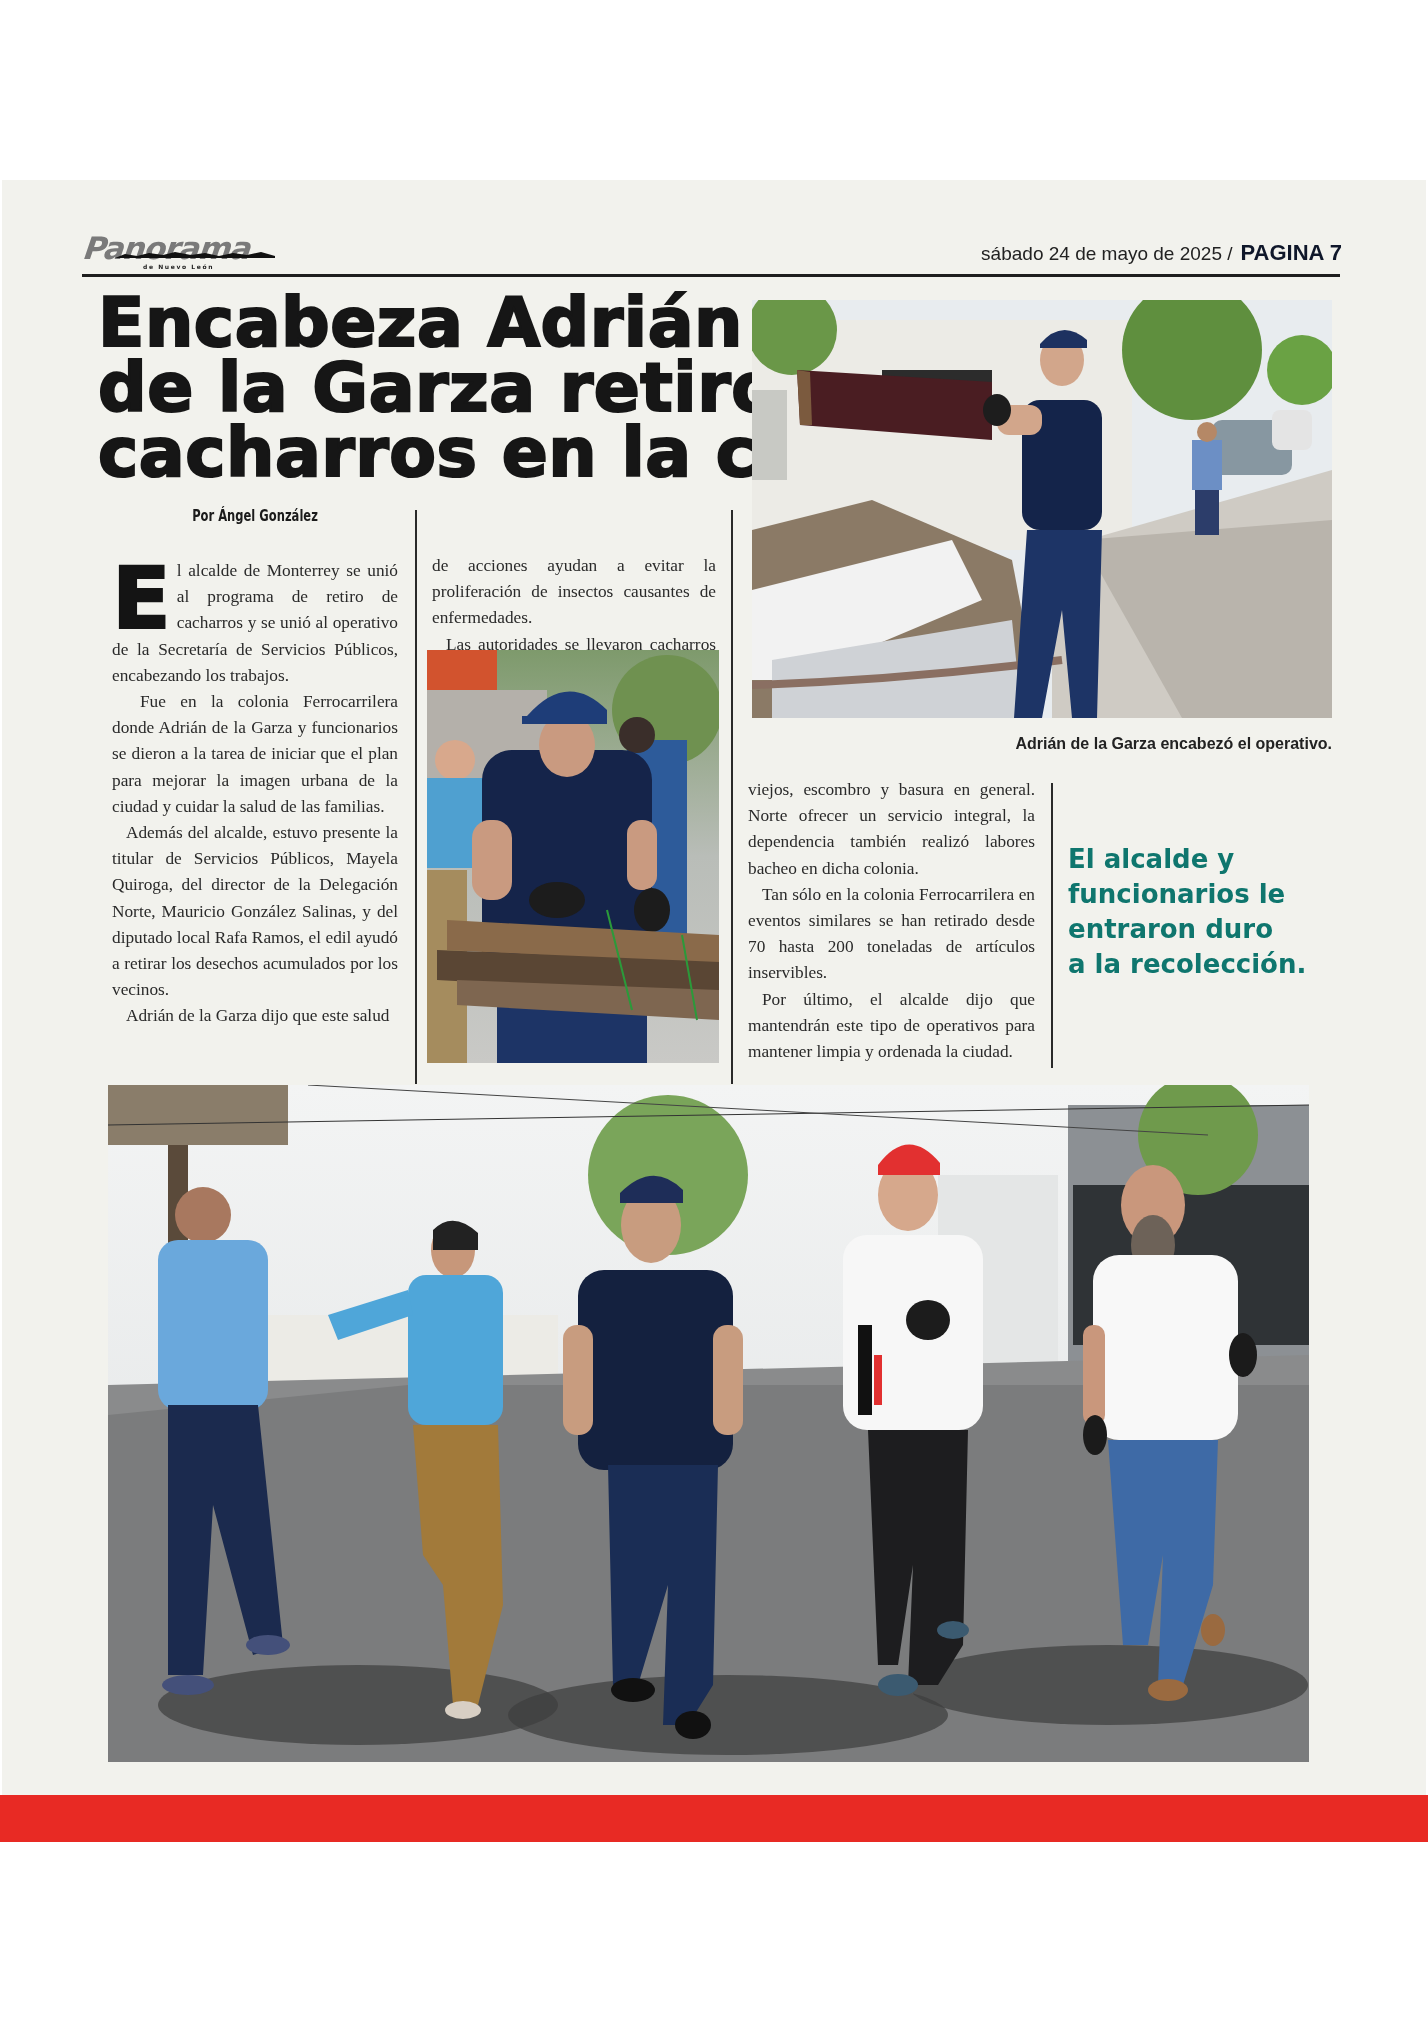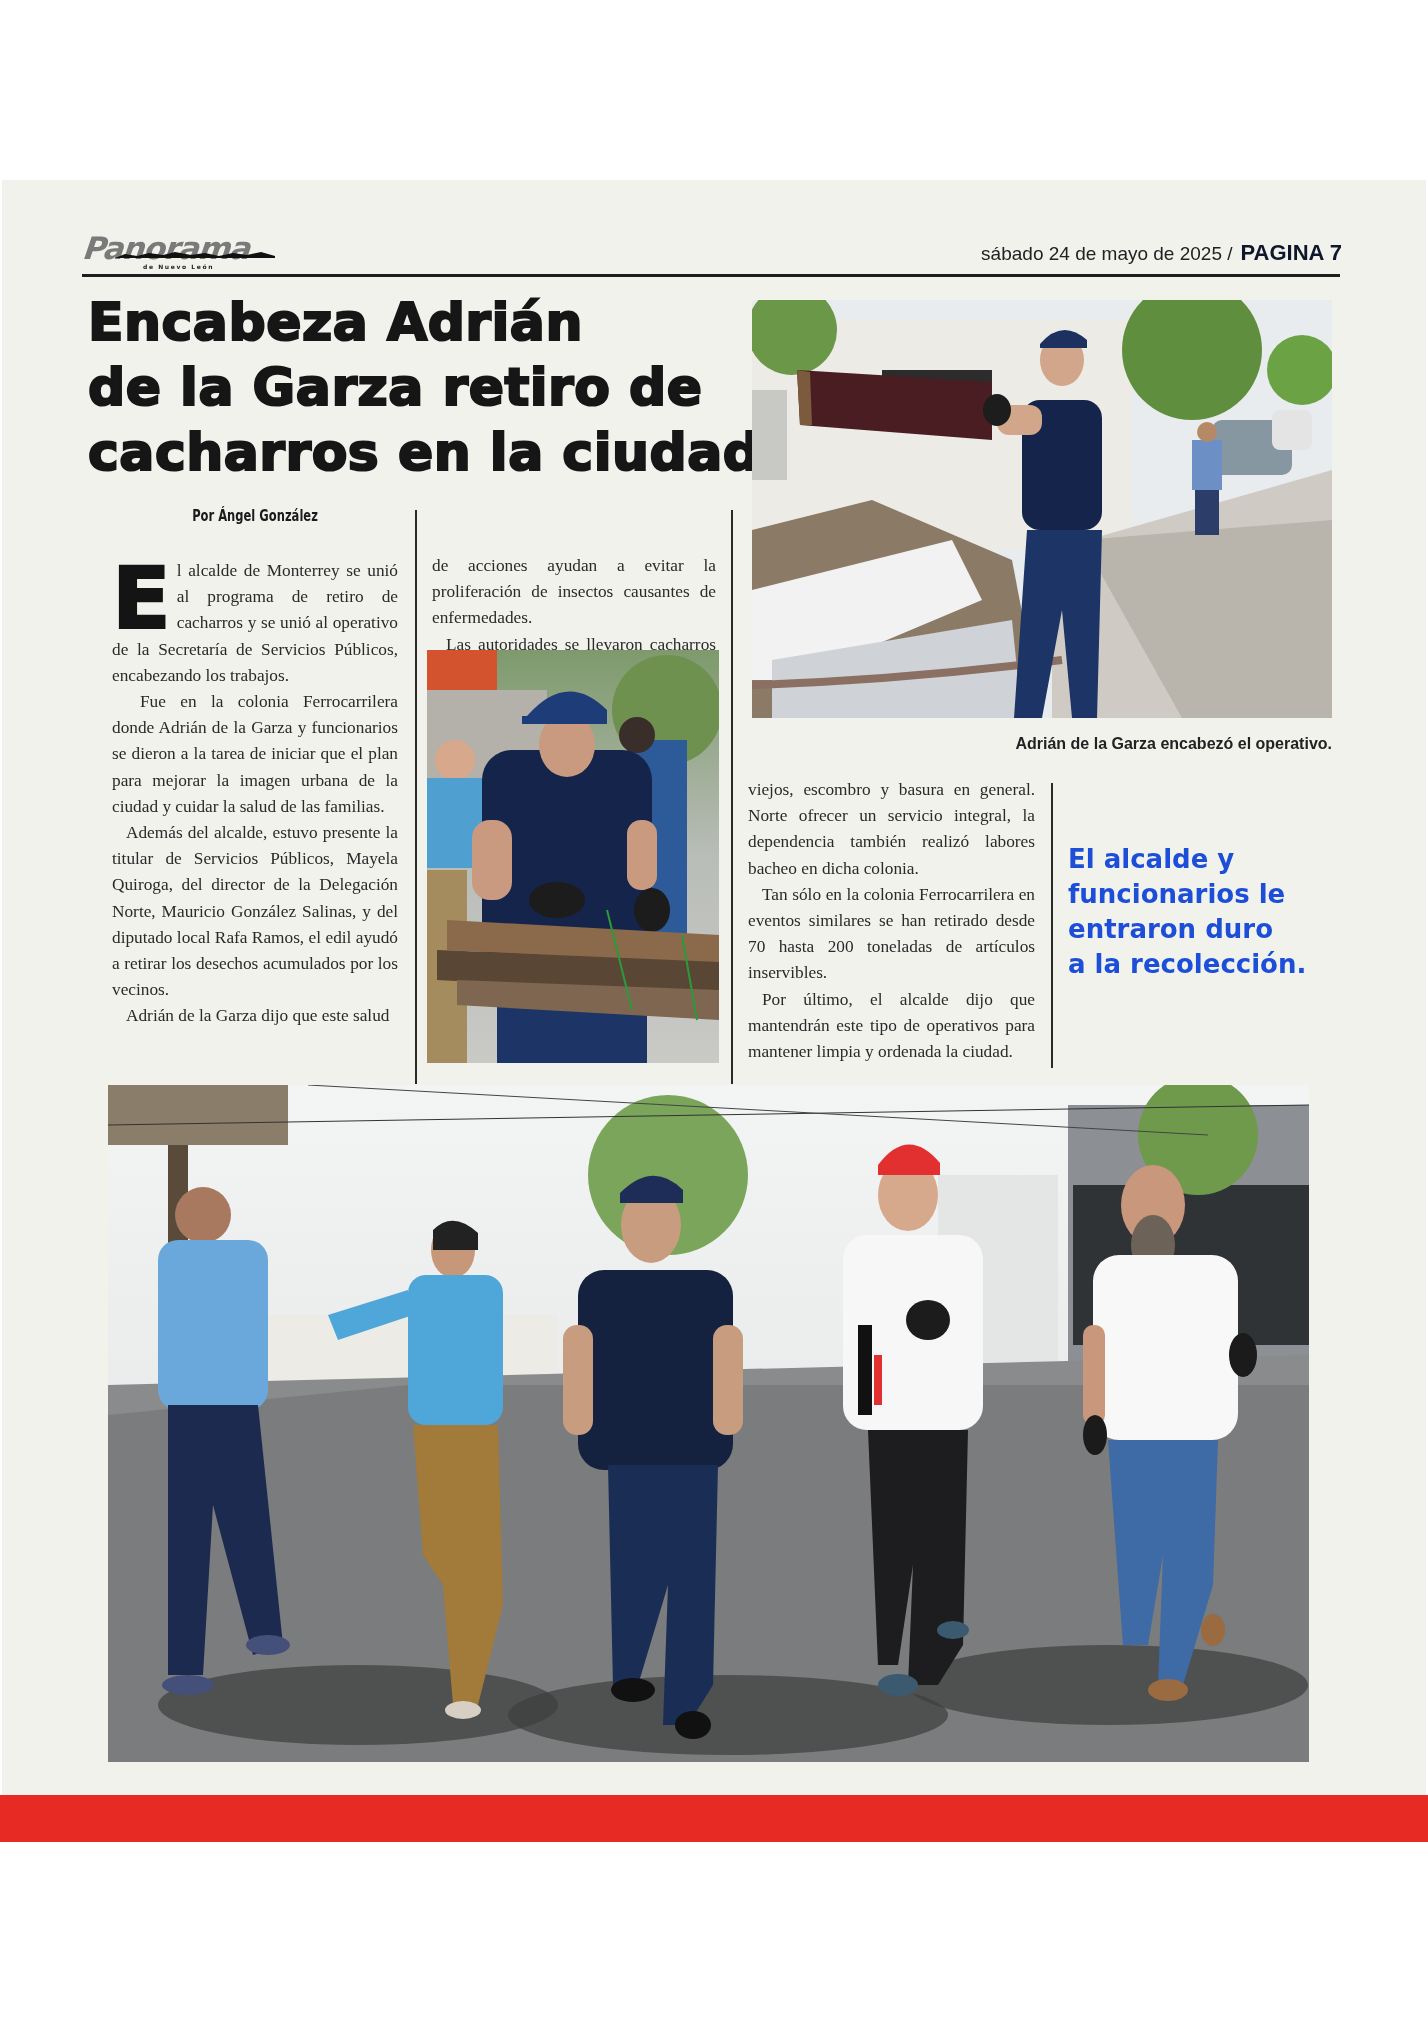--- a/index.html
+++ b/index.html
@@ -17,7 +17,7 @@
   .top-rule { left:82px; top:274px; width:1258px; height:3px; background:#1e1e1e; }
 
   
-  .headline { left:88px; top:290px; width:650px; font-family:"DejaVu Sans", sans-serif; font-weight:bold; font-size:52px; line-height:65px; color:#161616; letter-spacing:0.5px; -webkit-text-stroke:2.2px #161616; }
+  .headline { left:98px; top:290px; width:650px; font-family:"DejaVu Sans", sans-serif; font-weight:bold; font-size:68px; line-height:65px; color:#161616; letter-spacing:0.5px; -webkit-text-stroke:2.2px #161616; }
   .headline div { white-space:nowrap; }
 
   

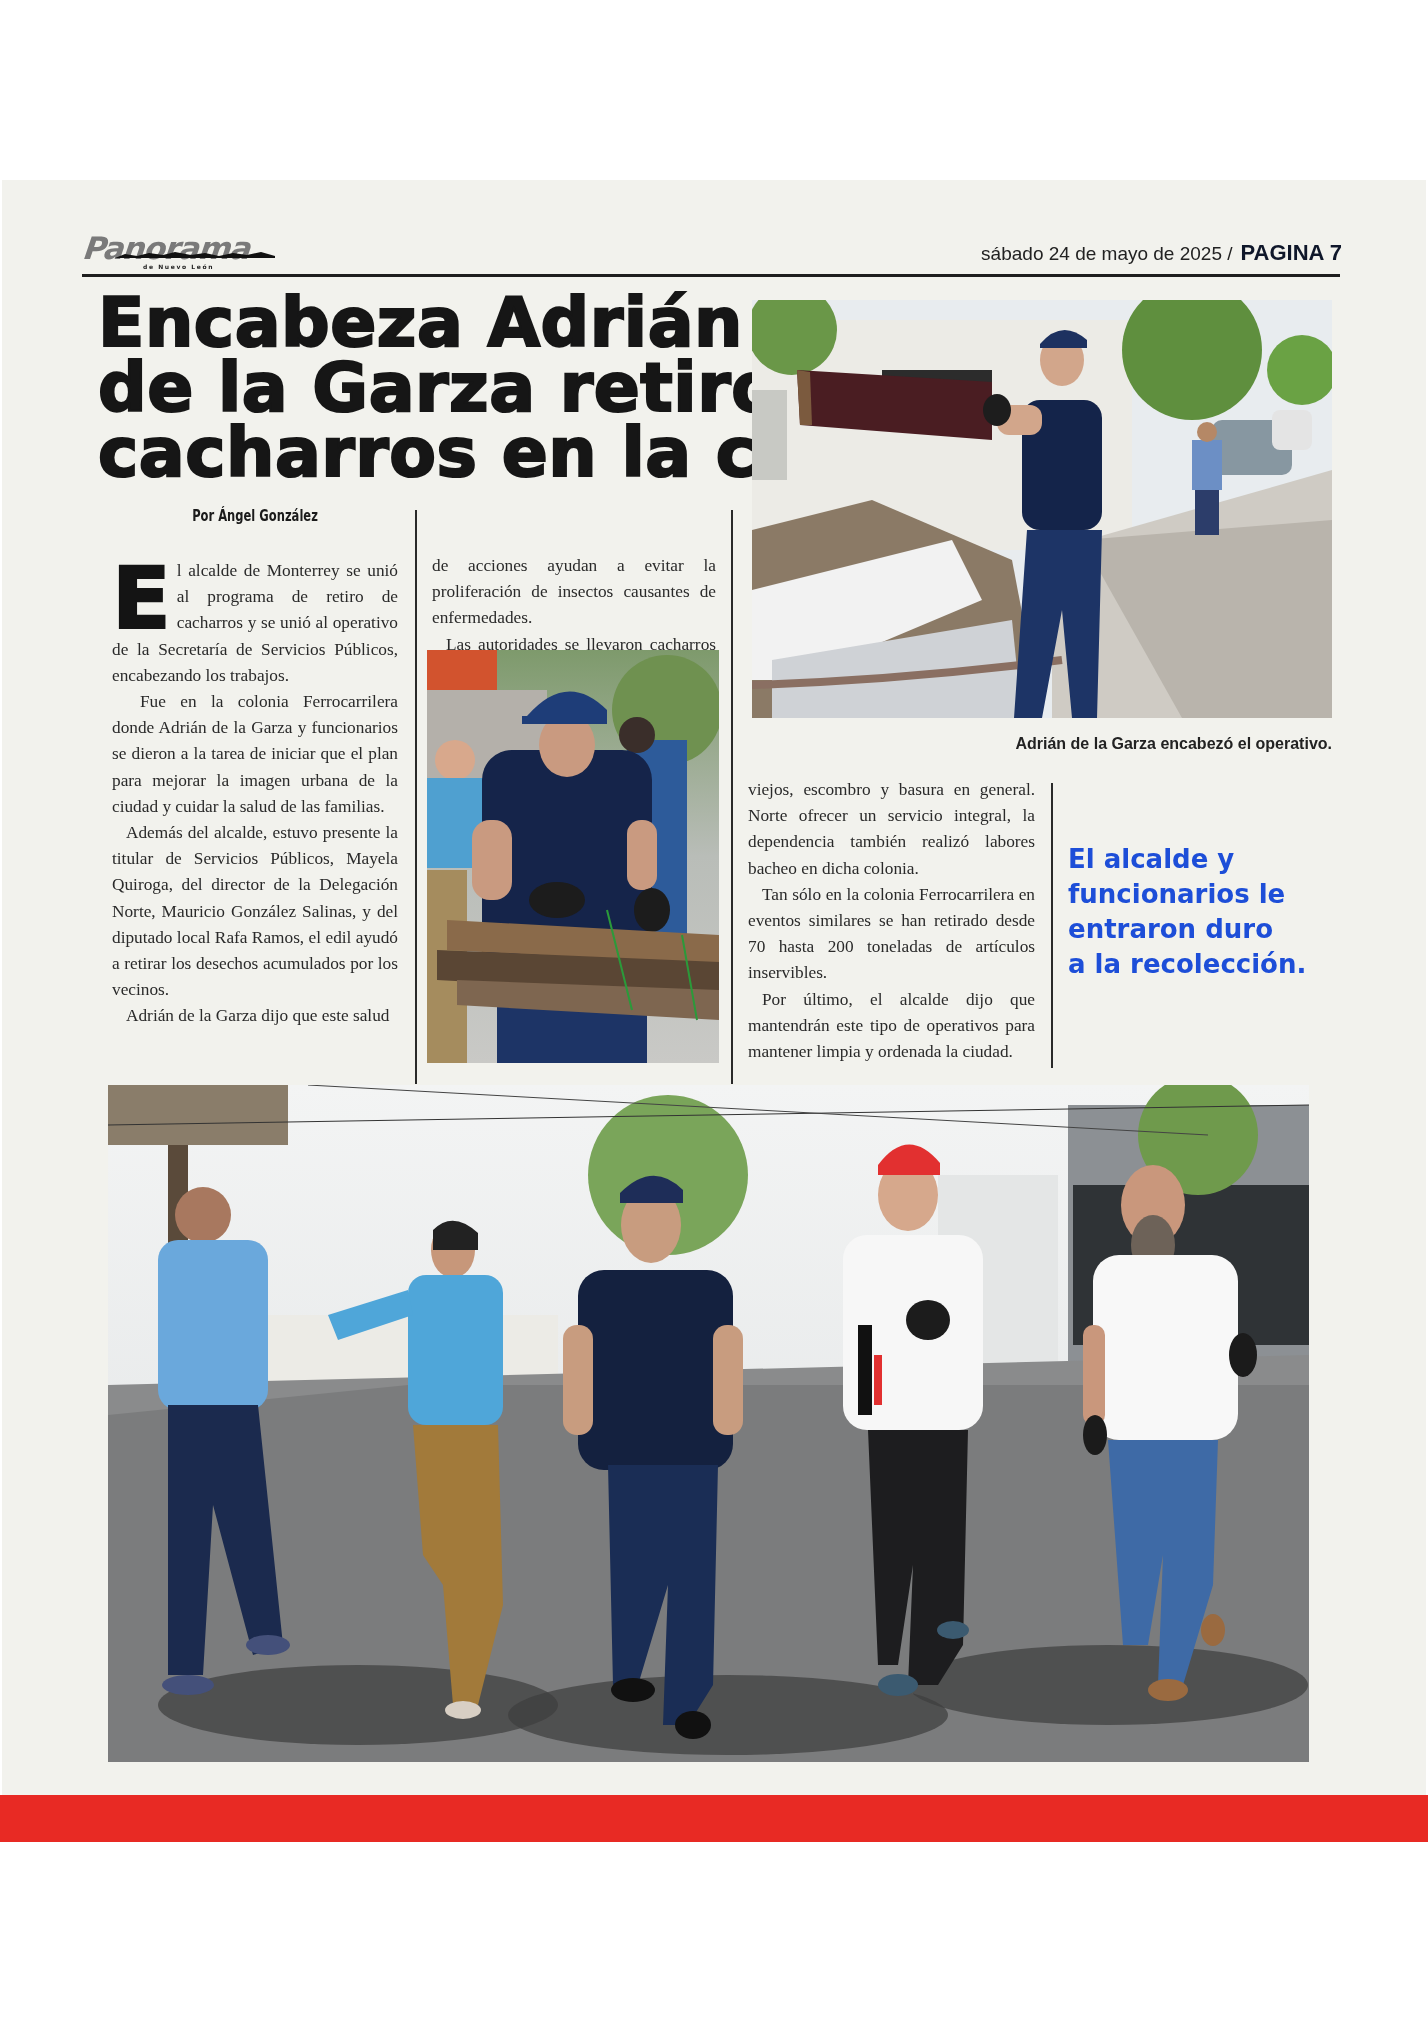--- a/index.html
+++ b/index.html
@@ -37,7 +37,7 @@
 
   .caption { left:752px; top:735px; width:580px; text-align:right; font-family:"Liberation Sans", sans-serif; font-weight:bold; font-size:16px; color:#222; }
 
-  .pullquote { left:1068px; top:842px; width:270px; font-family:"DejaVu Sans", sans-serif; font-weight:bold; font-size:26px; line-height:35px; color:#1d4ed8; }
+  .pullquote { left:1068px; top:842px; width:270px; font-family:"DejaVu Sans", sans-serif; font-weight:bold; font-size:26px; line-height:35px; color:#0f766e; }
   .pullquote div { white-space:nowrap; }
 
   

